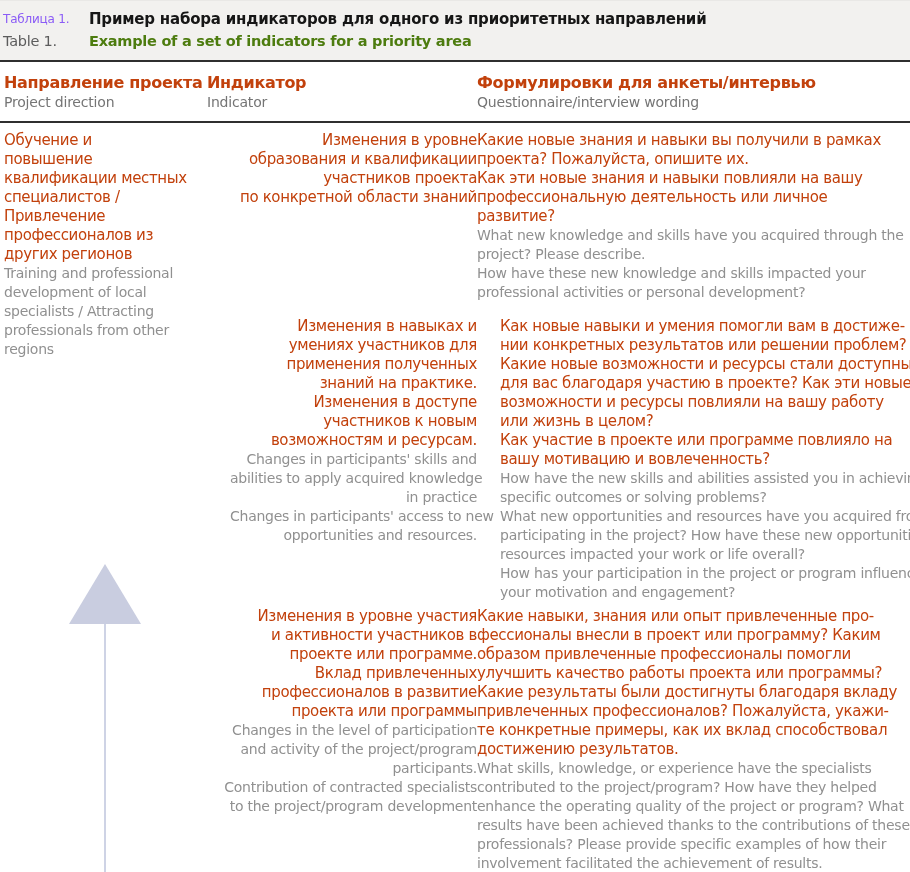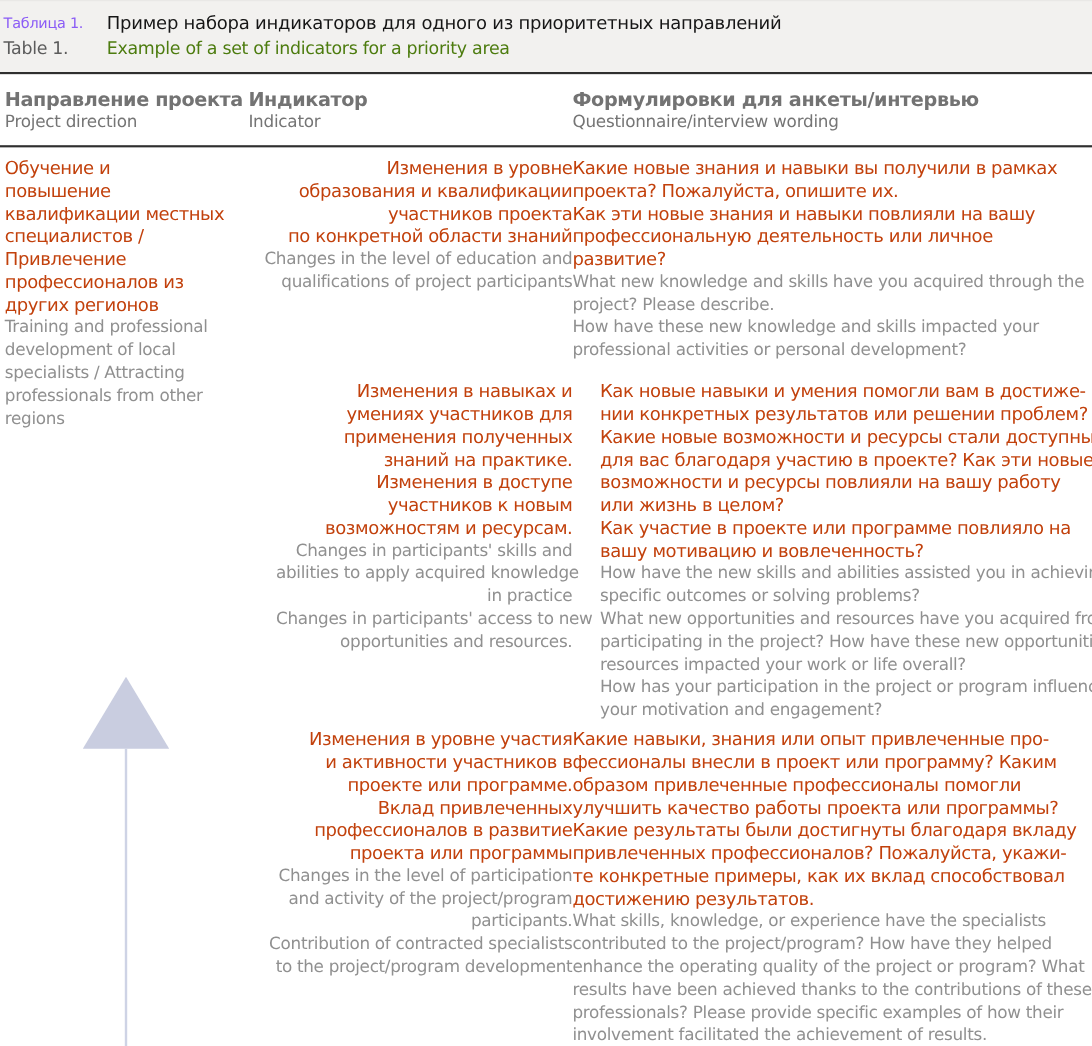--- a/index.html
+++ b/index.html
@@ -17,7 +17,7 @@
   }
   .cap-label{font-size:12px;line-height:21px;color:#8b5cf6;letter-spacing:-0.2px;}
   .cap-label.en{color:#5c5c5c;font-size:14.5px;line-height:19px;}
-  .cap-text{font-size:15px;line-height:21px;font-weight:normal;color:#161616;letter-spacing:-0.2px;}
+  .cap-text{font-size:15px;line-height:21px;font-weight:bold;color:#161616;letter-spacing:-0.2px;}
   .cap-text.en{color:#4d7c0f;font-size:14.5px;line-height:19px;}
   
   .rule{height:2px;background:#2f2f2f;}

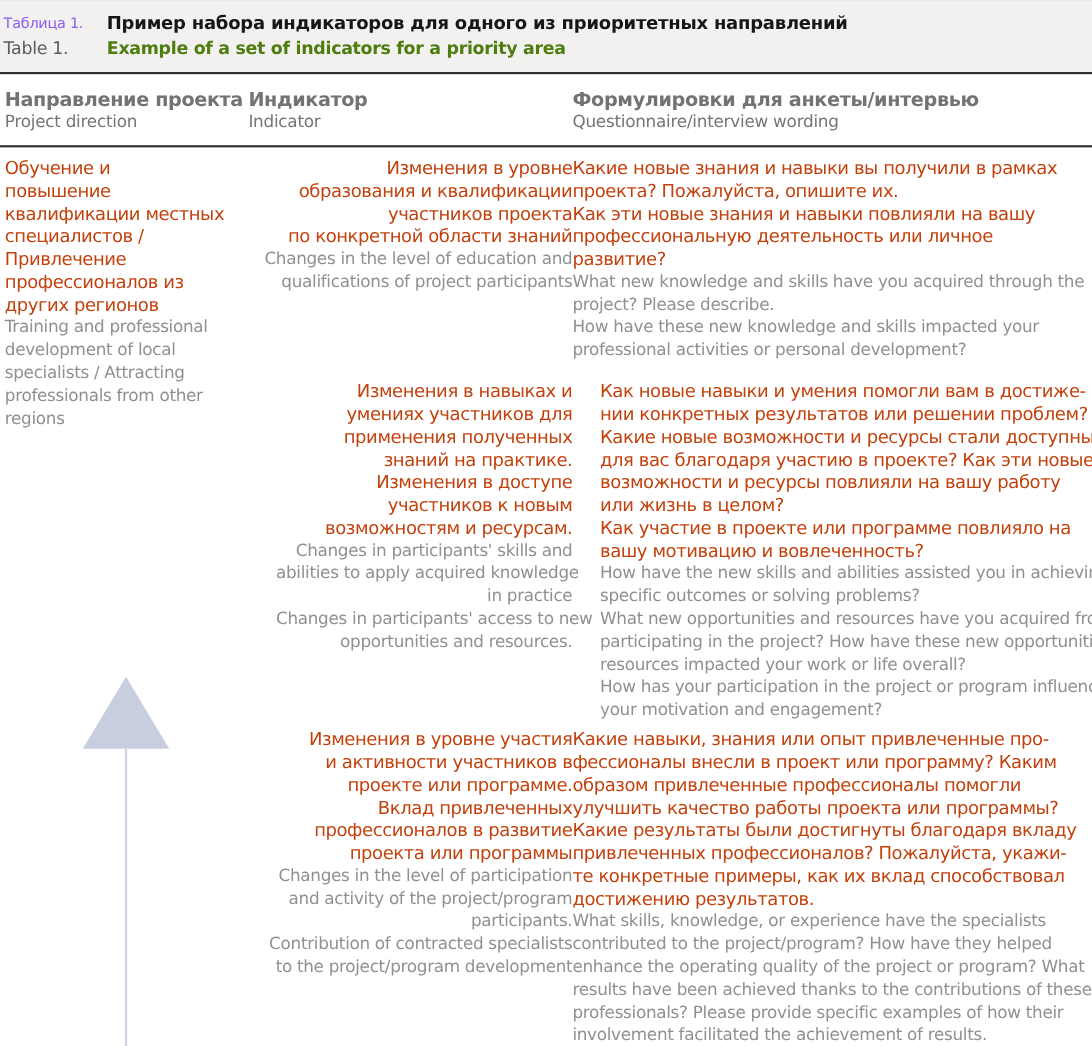--- a/index.html
+++ b/index.html
@@ -25,7 +25,7 @@
   .grid{display:grid;grid-template-columns:203px 270px 1fr;}
   
   .thead{padding:10px 0 10px 4px;background:#ffffff;}
-  .th-ru{font-size:16px;font-weight:bold;color:#737373;line-height:21px;letter-spacing:-0.3px;}
+  .th-ru{font-size:16px;font-weight:bold;color:#c2410c;line-height:21px;letter-spacing:-0.3px;}
   .th-en{font-size:14px;color:#757575;line-height:18px;letter-spacing:-0.2px;}
   
   .tbody{

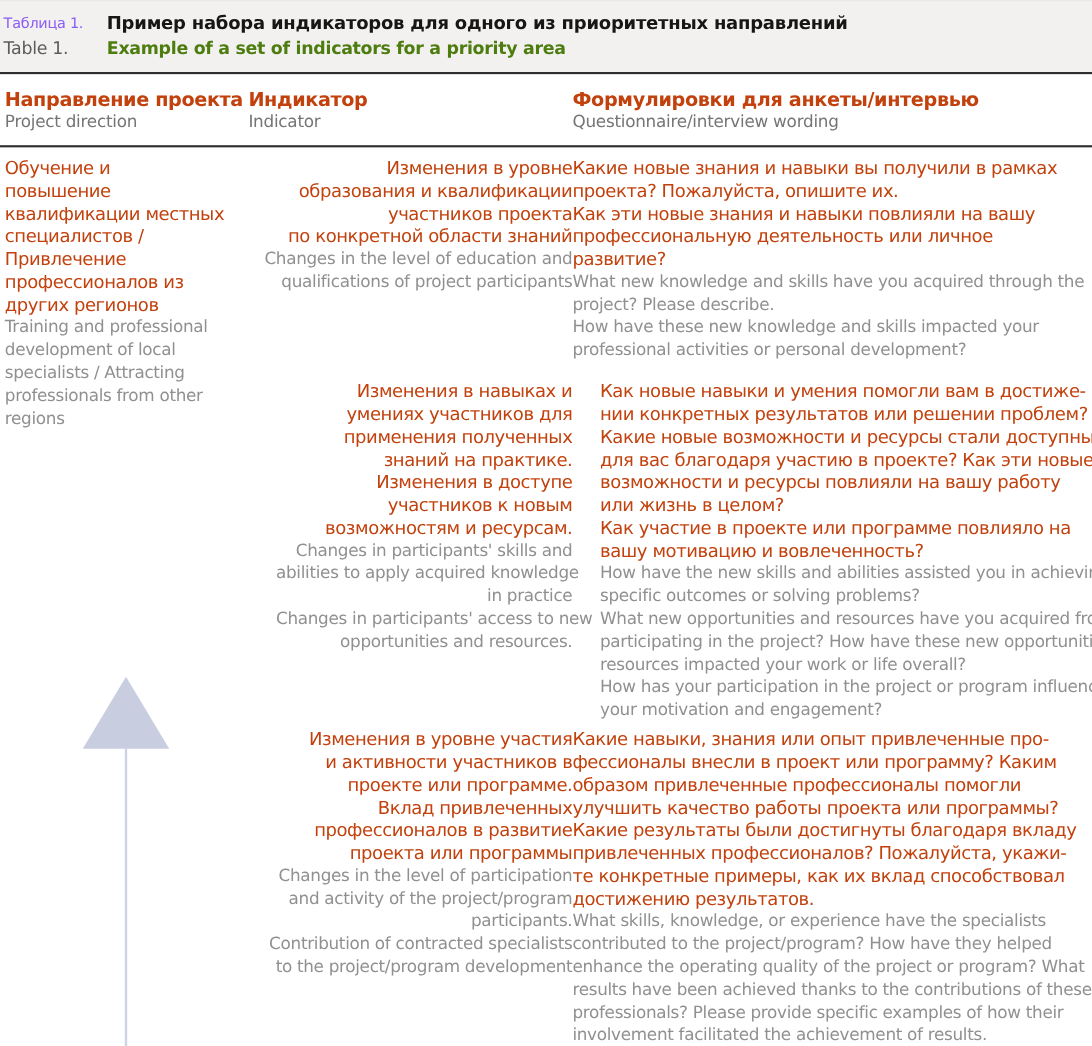--- a/index.html
+++ b/index.html
@@ -109,8 +109,6 @@
 образования и квалификации
 участников проекта
 по конкретной области знаний</div>
-      <div class="en pre">Changes in the level of education and
-qualifications of project participants</div>
     </div>
     <div class="cell r1 c3">
       <div class="ru pre">Какие новые знания и навыки вы получили в рамках

